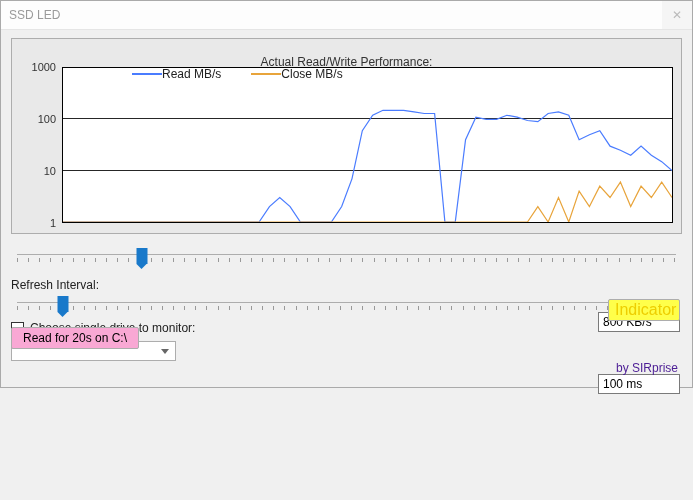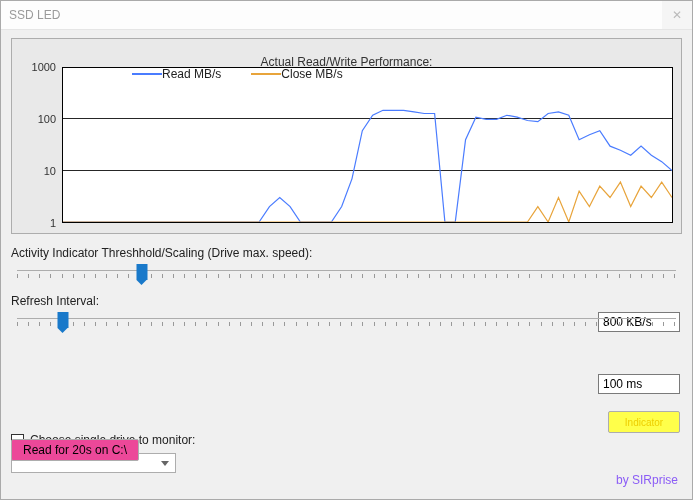--- a/index.html
+++ b/index.html
@@ -15,7 +15,7 @@
   }
   .window {
     width: 693px;
-    height: 500px;
+    height: 388px;
     background: #f0f0f0;
     position: relative;
     border: 1px solid #aaa;

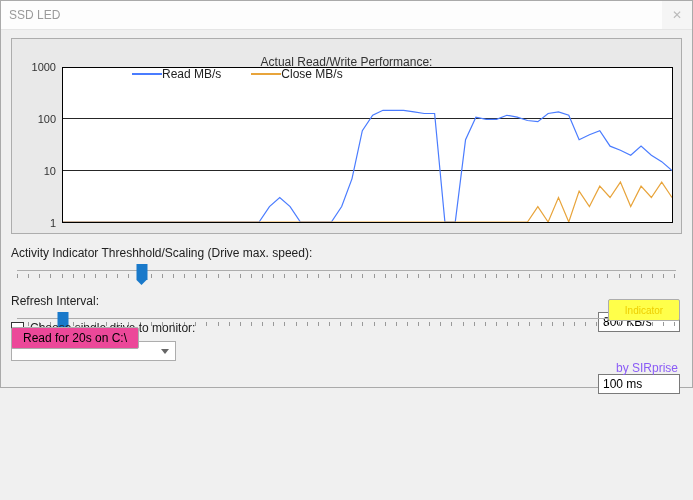--- a/index.html
+++ b/index.html
@@ -292,7 +292,6 @@
     </div>
 
     <div class="section">
-      <div class="section-label">Activity Indicator Threshhold/Scaling (Drive max. speed):</div>
       <div class="slider-track">
         <div class="slider-line"></div>
         <div class="slider-tick-row" id="ticks-threshold">

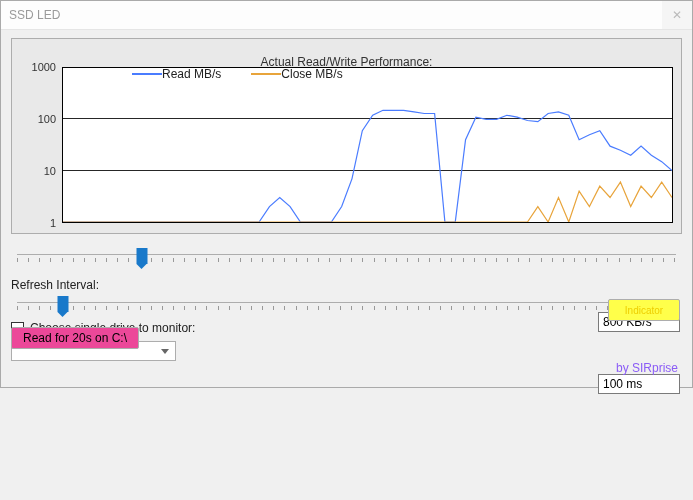--- a/index.html
+++ b/index.html
@@ -234,7 +234,7 @@
     width: 72px; height: 22px;
     background: #ffff4a;
     border: 1px solid #adadad;
-    font-size: 10px;
+    font-size: 16px;
     color: #eece00;
   }
 

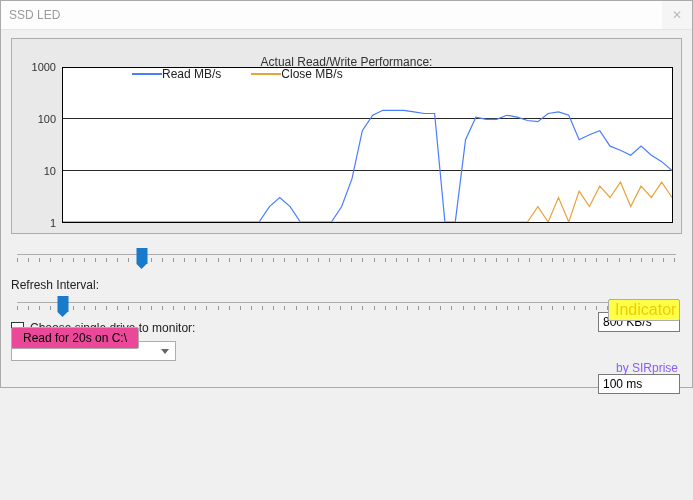--- a/index.html
+++ b/index.html
@@ -210,7 +210,7 @@
     min-width: 72px;
     height: 22px;
     border: 1px solid #adadad;
-    background: #ec4899;
+    background: #f9a8d4;
     font-family: inherit;
     font-size: 12px;
     border-radius: 2px;

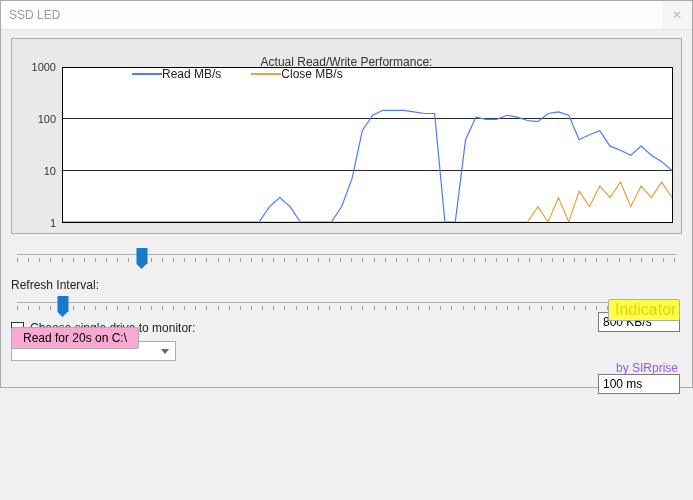--- a/index.html
+++ b/index.html
@@ -242,7 +242,7 @@
     position: absolute;
     right: 14px; bottom: 12px;
     font-size: 12px;
-    color: #8b5cf6;
+    color: #4c1d95;
   }
 </style>
 </head>

